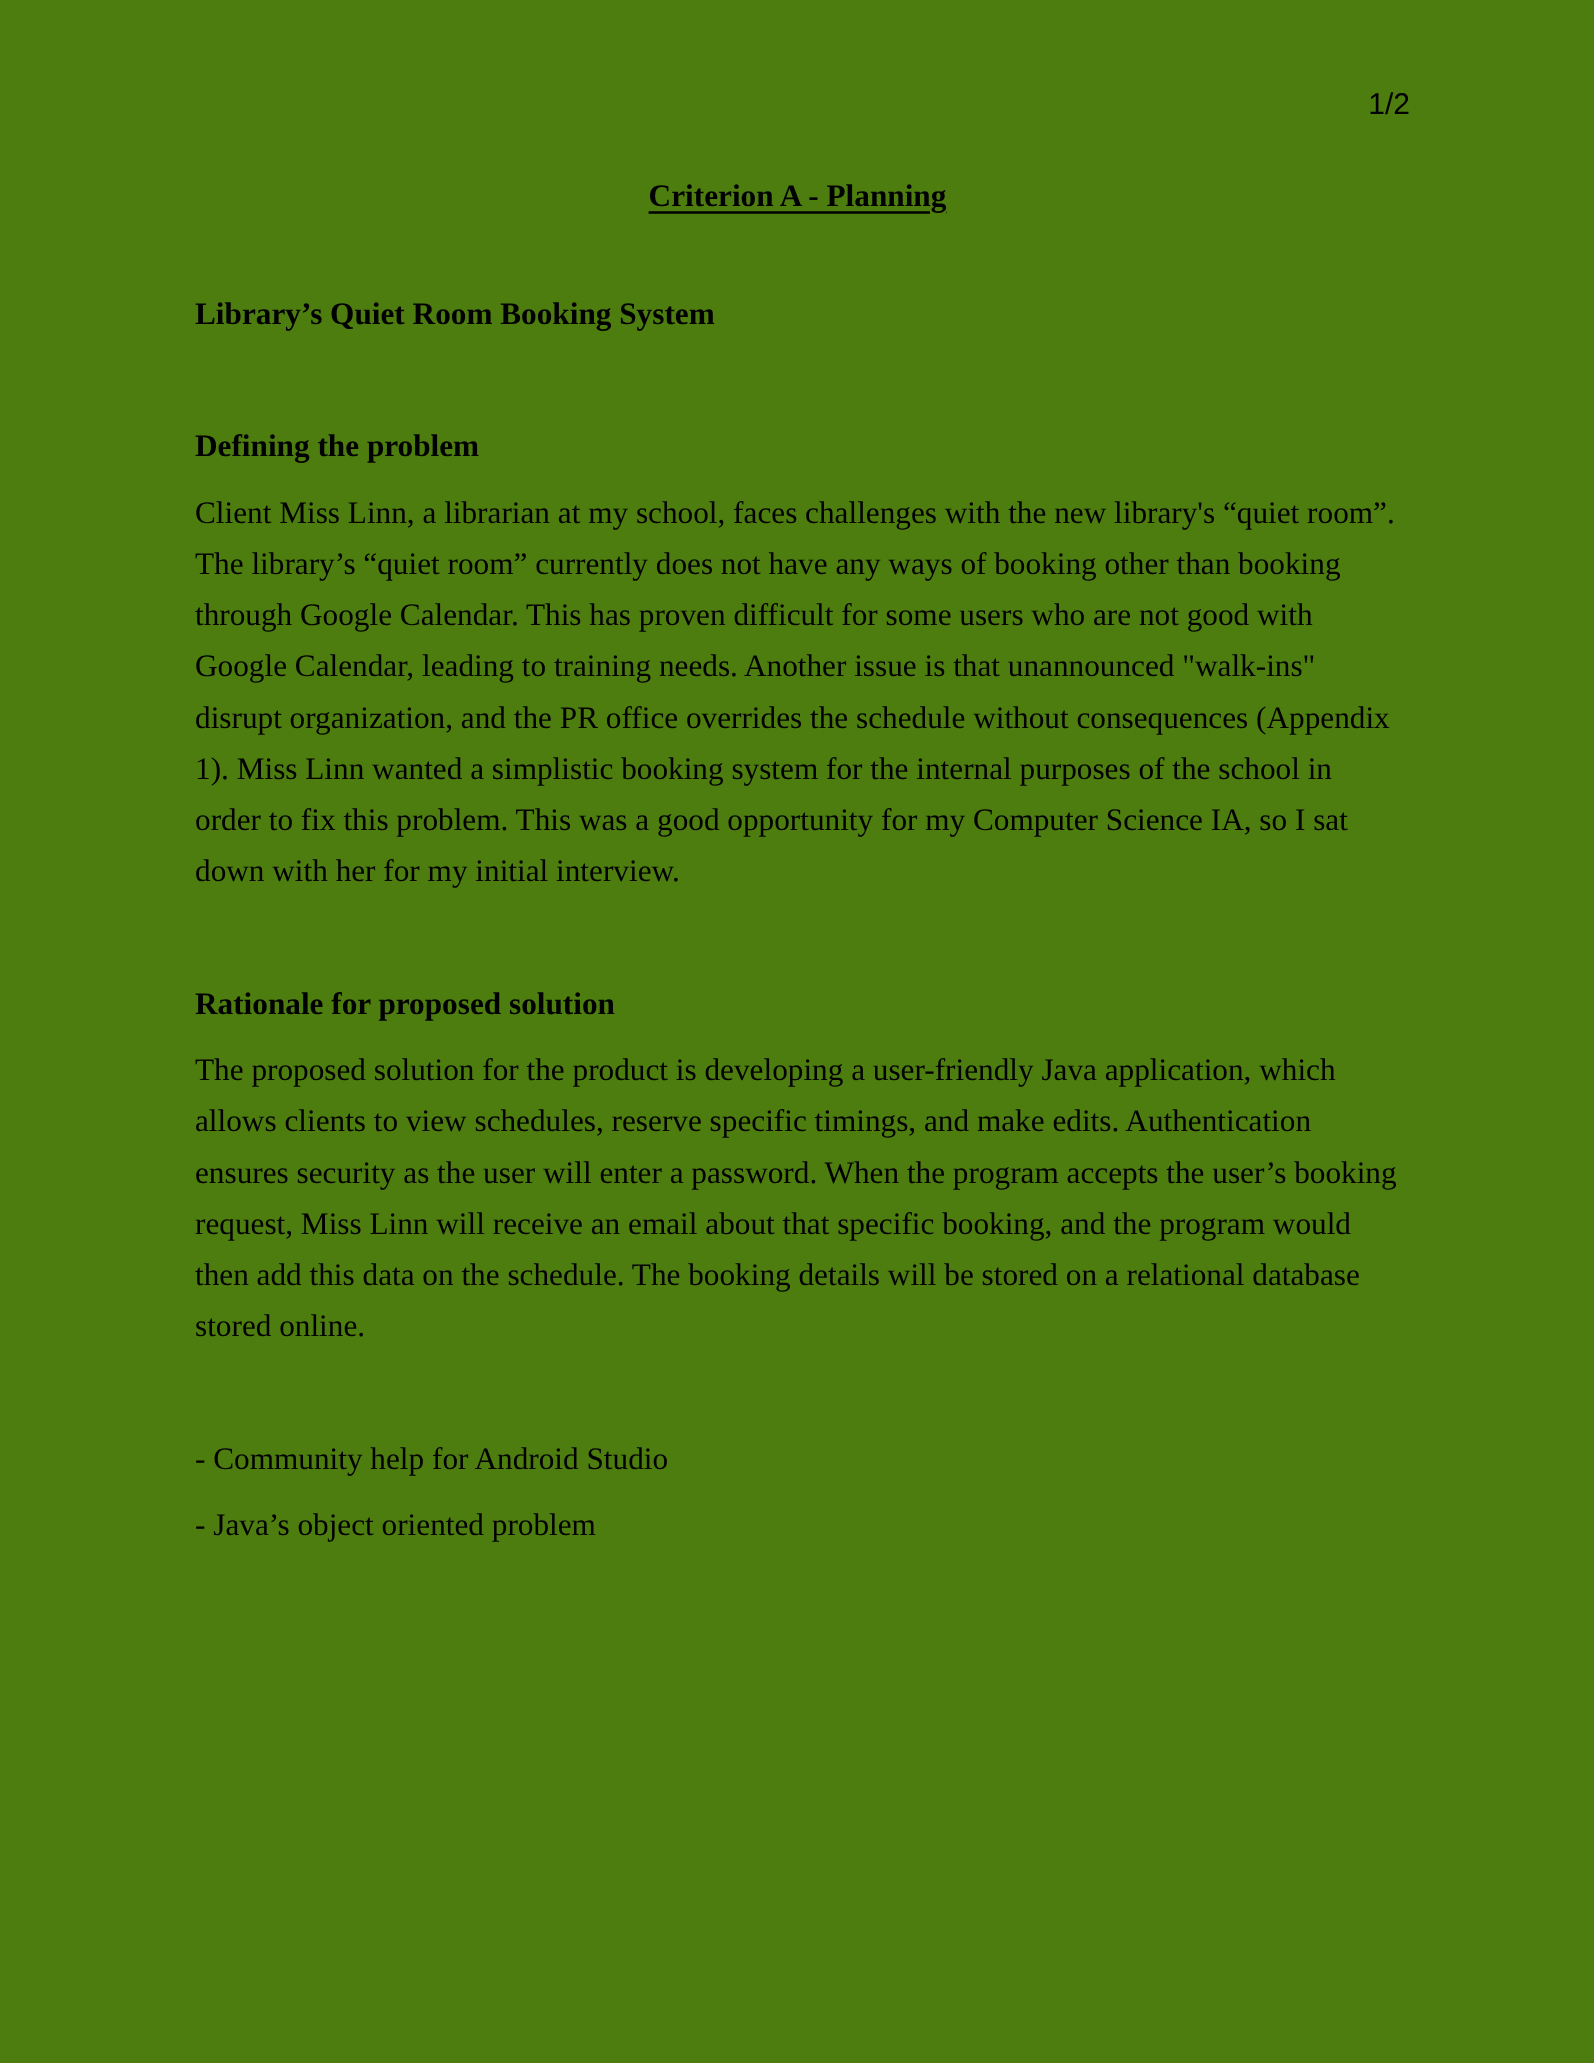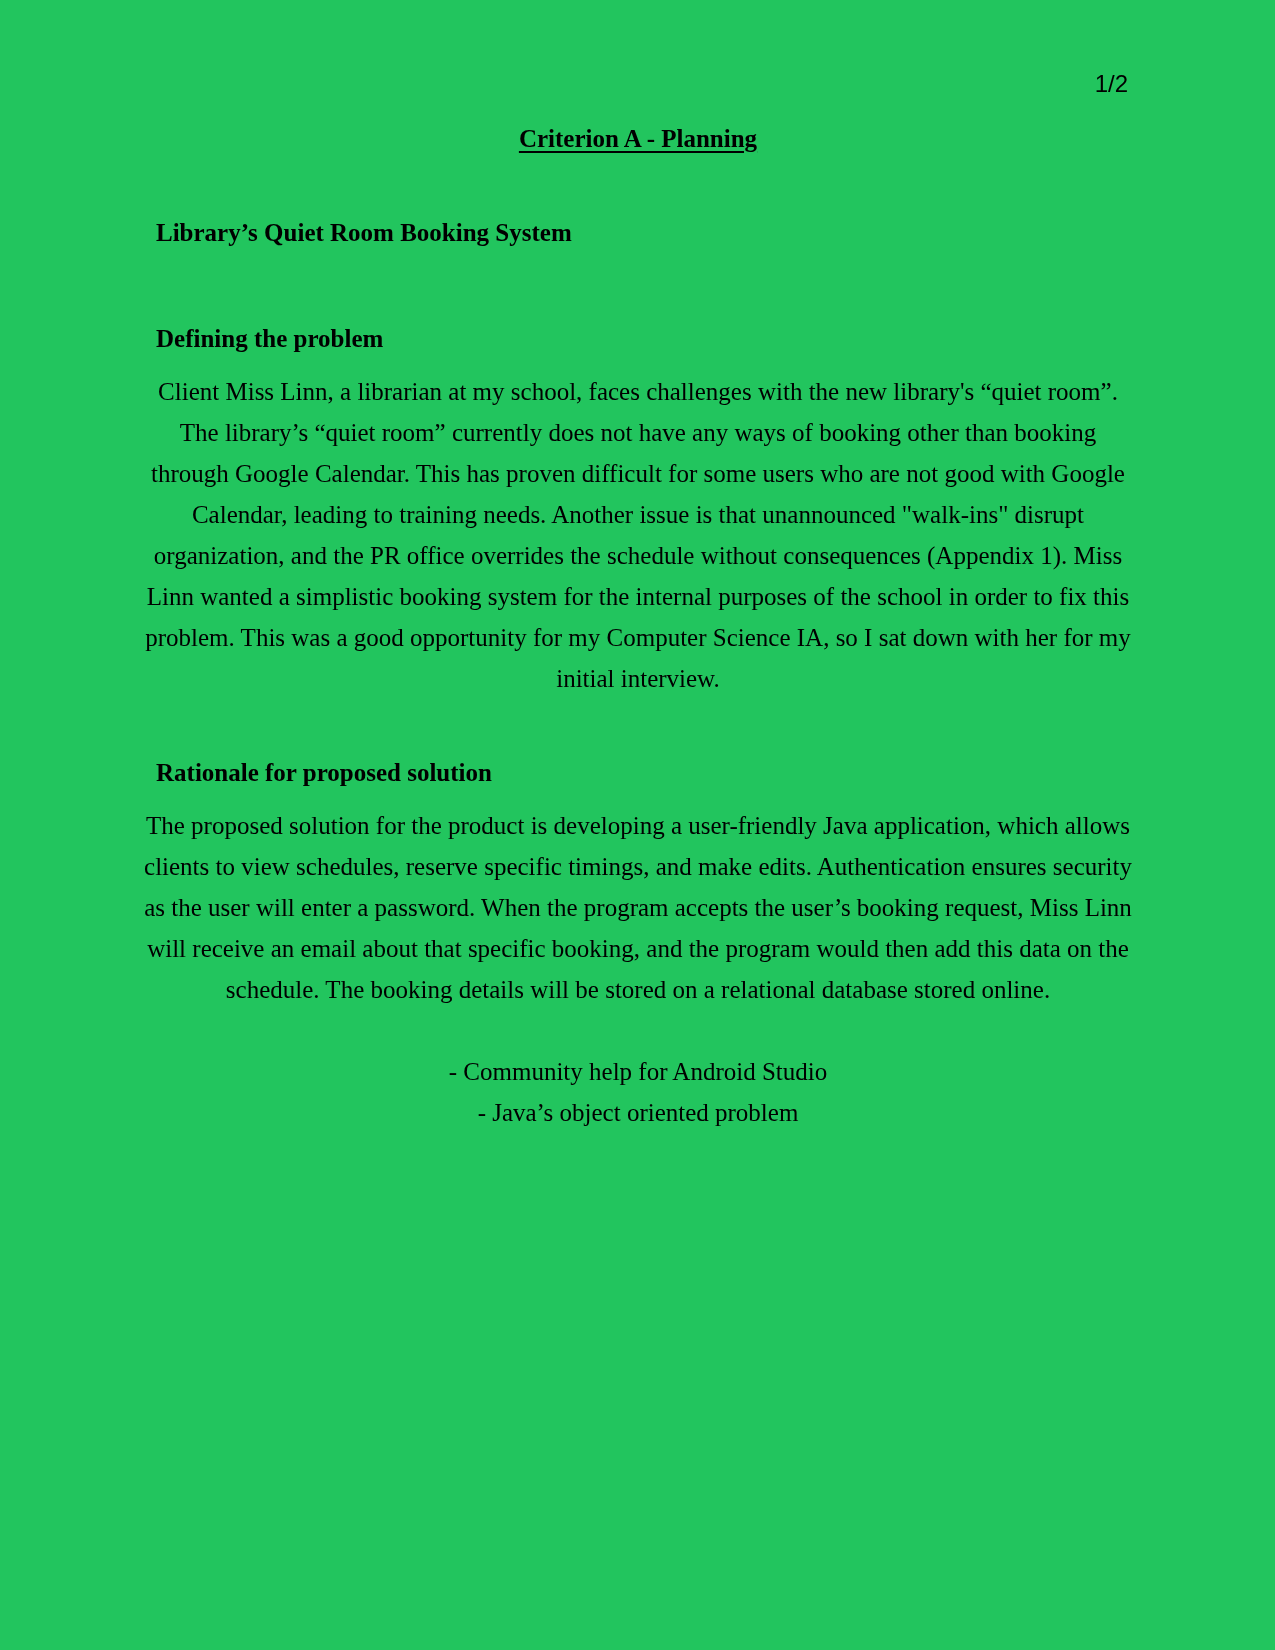--- a/index.html
+++ b/index.html
@@ -11,7 +11,7 @@
     position: relative;
     width: 1275px;
     height: 1650px;
-    background: #22c55e;
+    background: #4d7c0f;
     color: #000000;
     font-family: "Liberation Serif", serif;
     overflow: hidden;

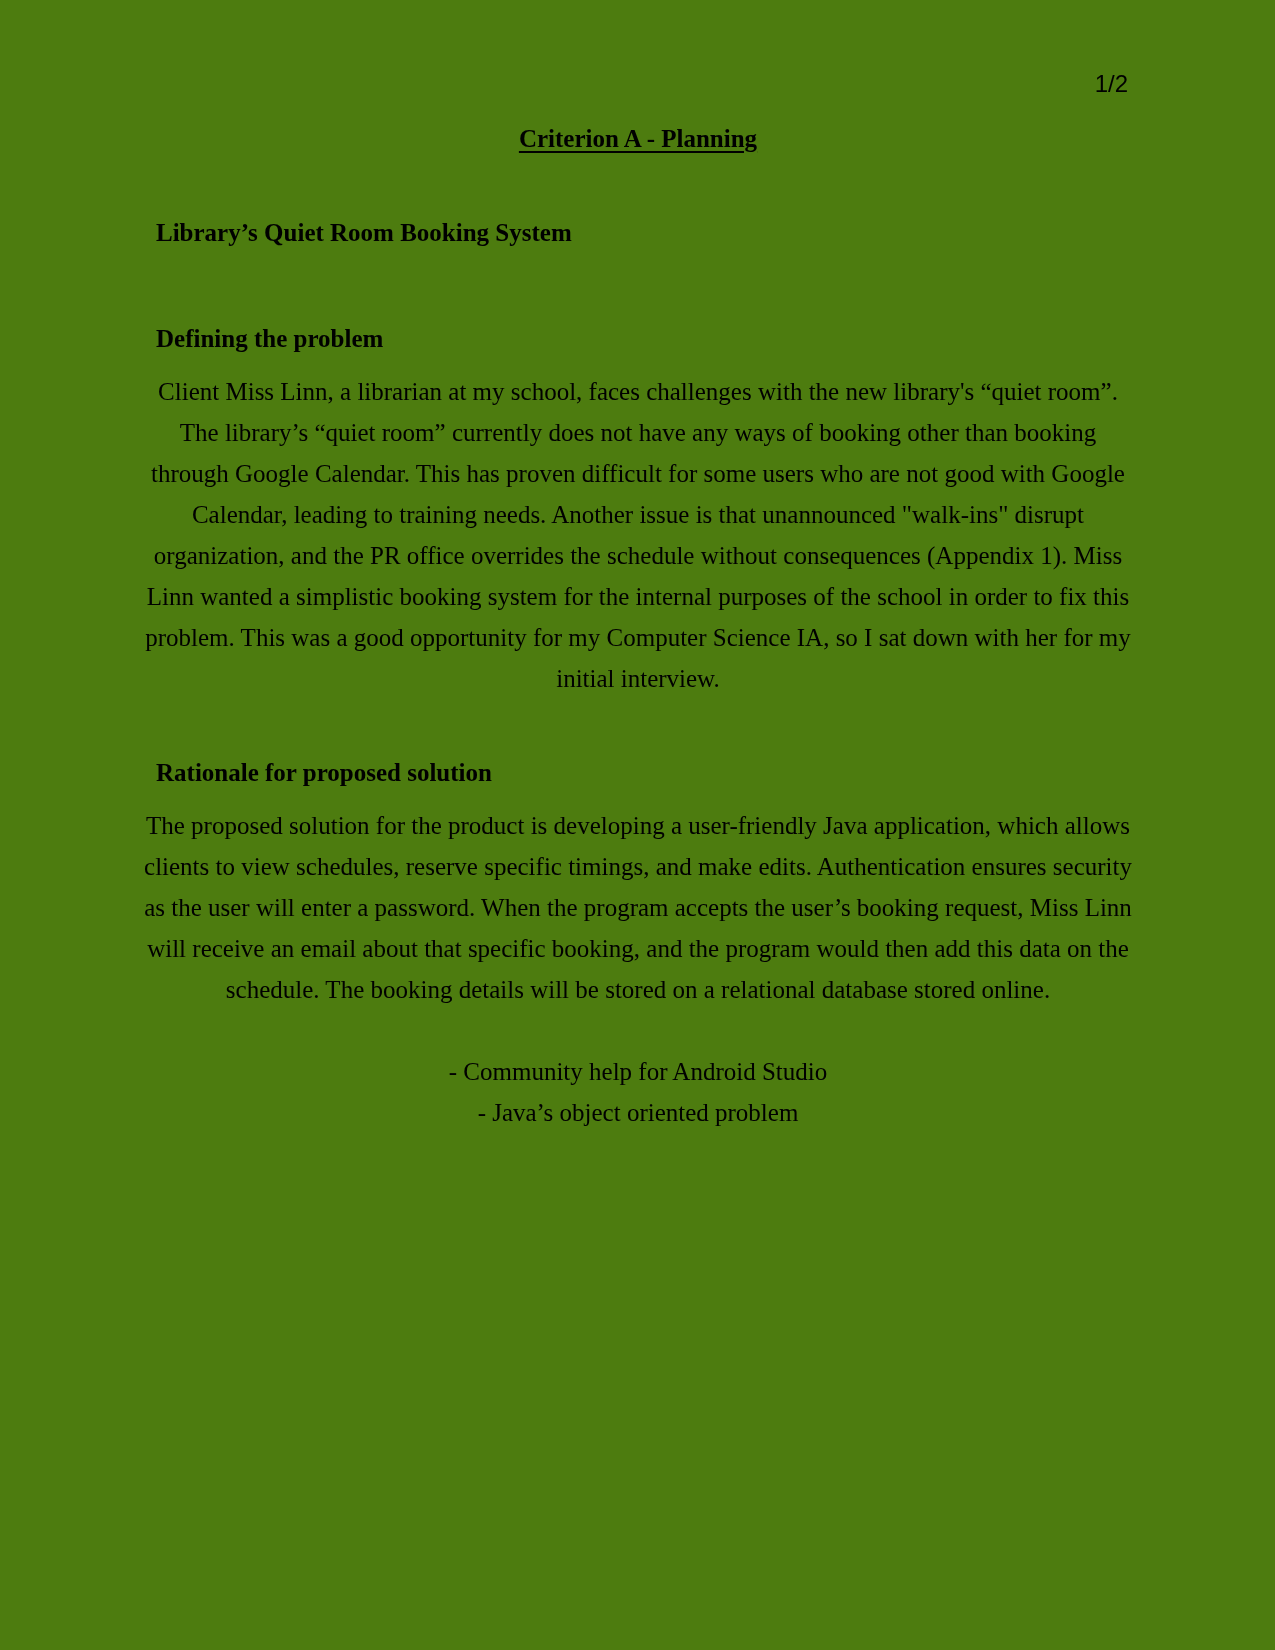--- a/index.html
+++ b/index.html
@@ -27,7 +27,7 @@
   }
   .content {
     position: absolute;
-    top: 118px;
+    top: 137px;
     left: 144px;
     width: 988px;
     font-size: 25px;

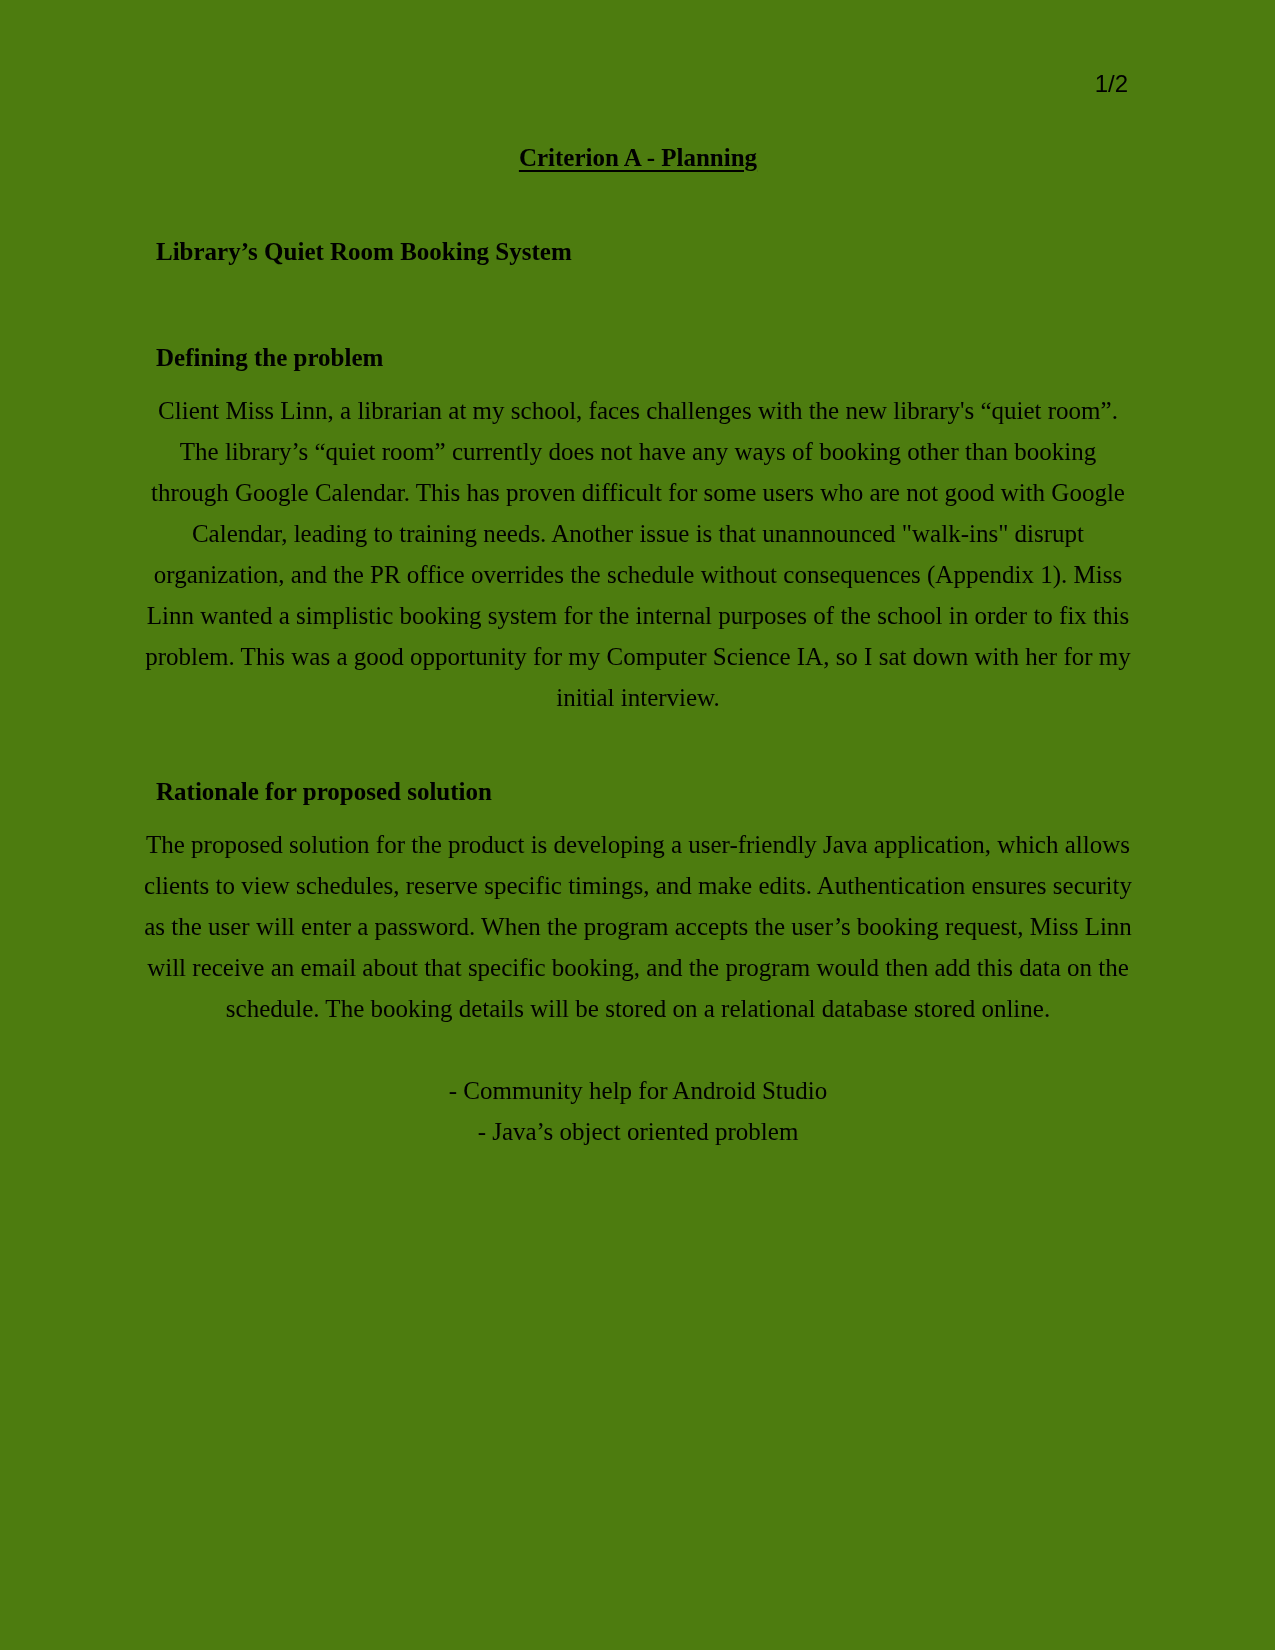--- a/index.html
+++ b/index.html
@@ -50,8 +50,7 @@
     font-size: 25px;
   }
   p.para {
-    margin: 0;
-    text-align: center;
+    margin: 12px;
   }
   .blank-line {
     height: 41px;

